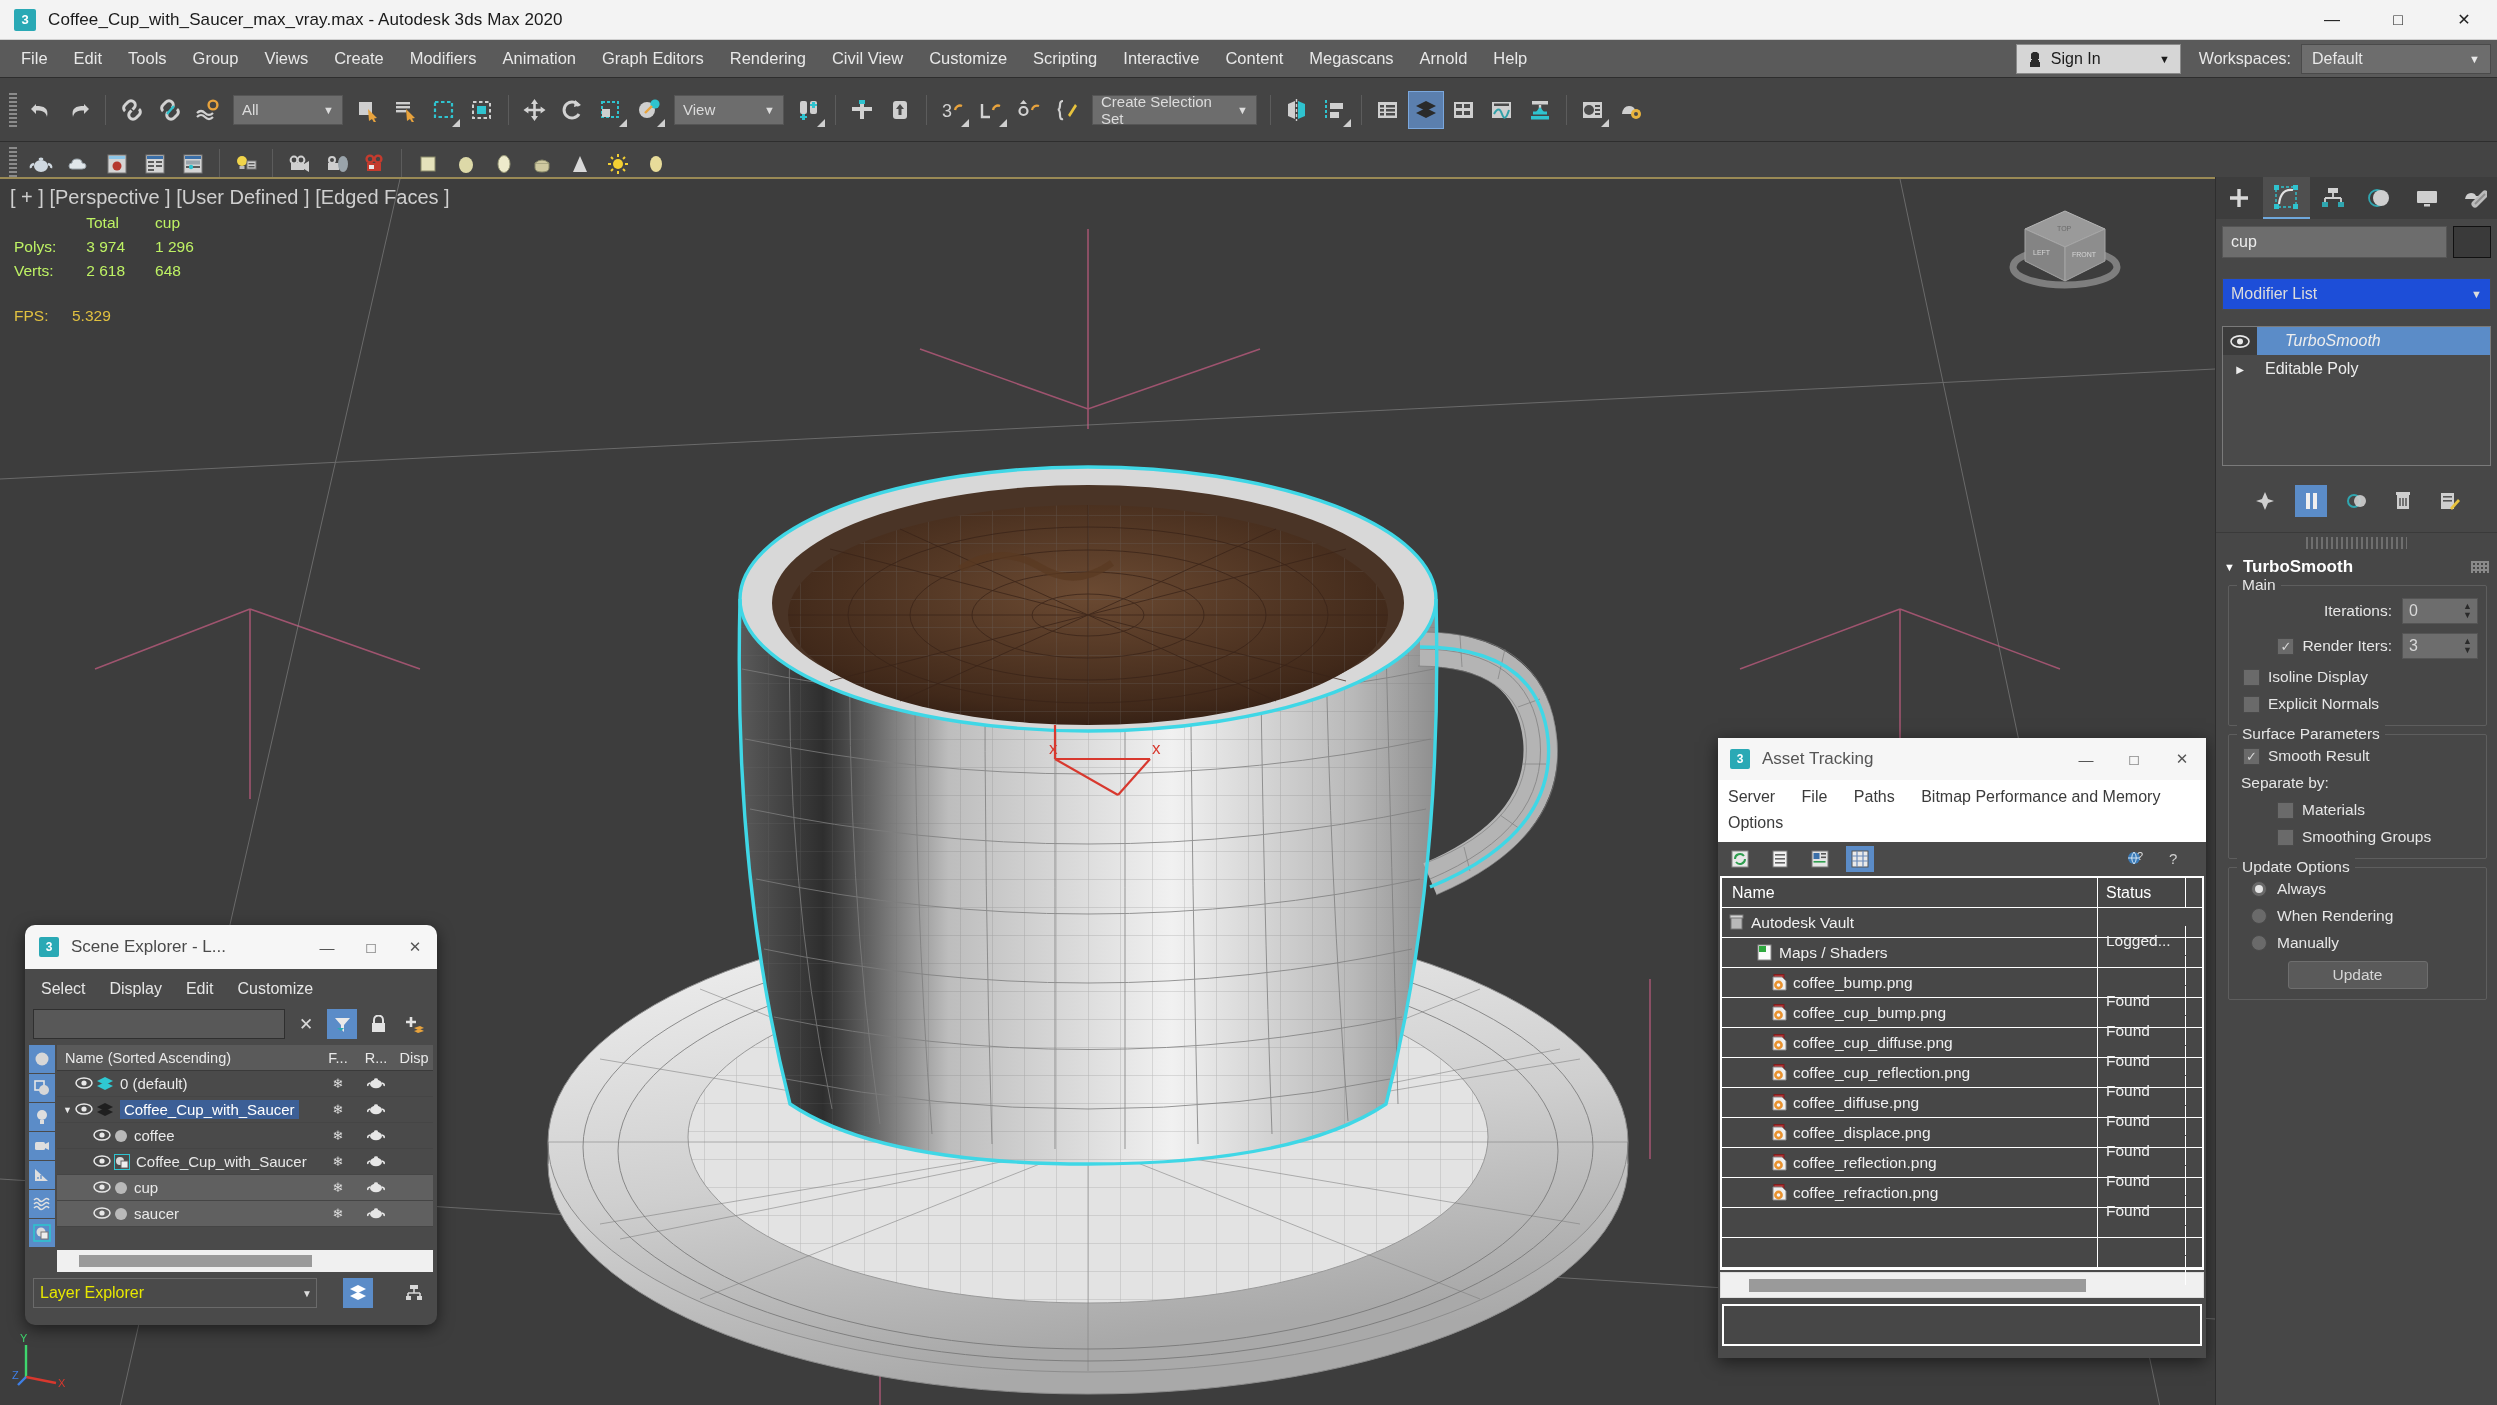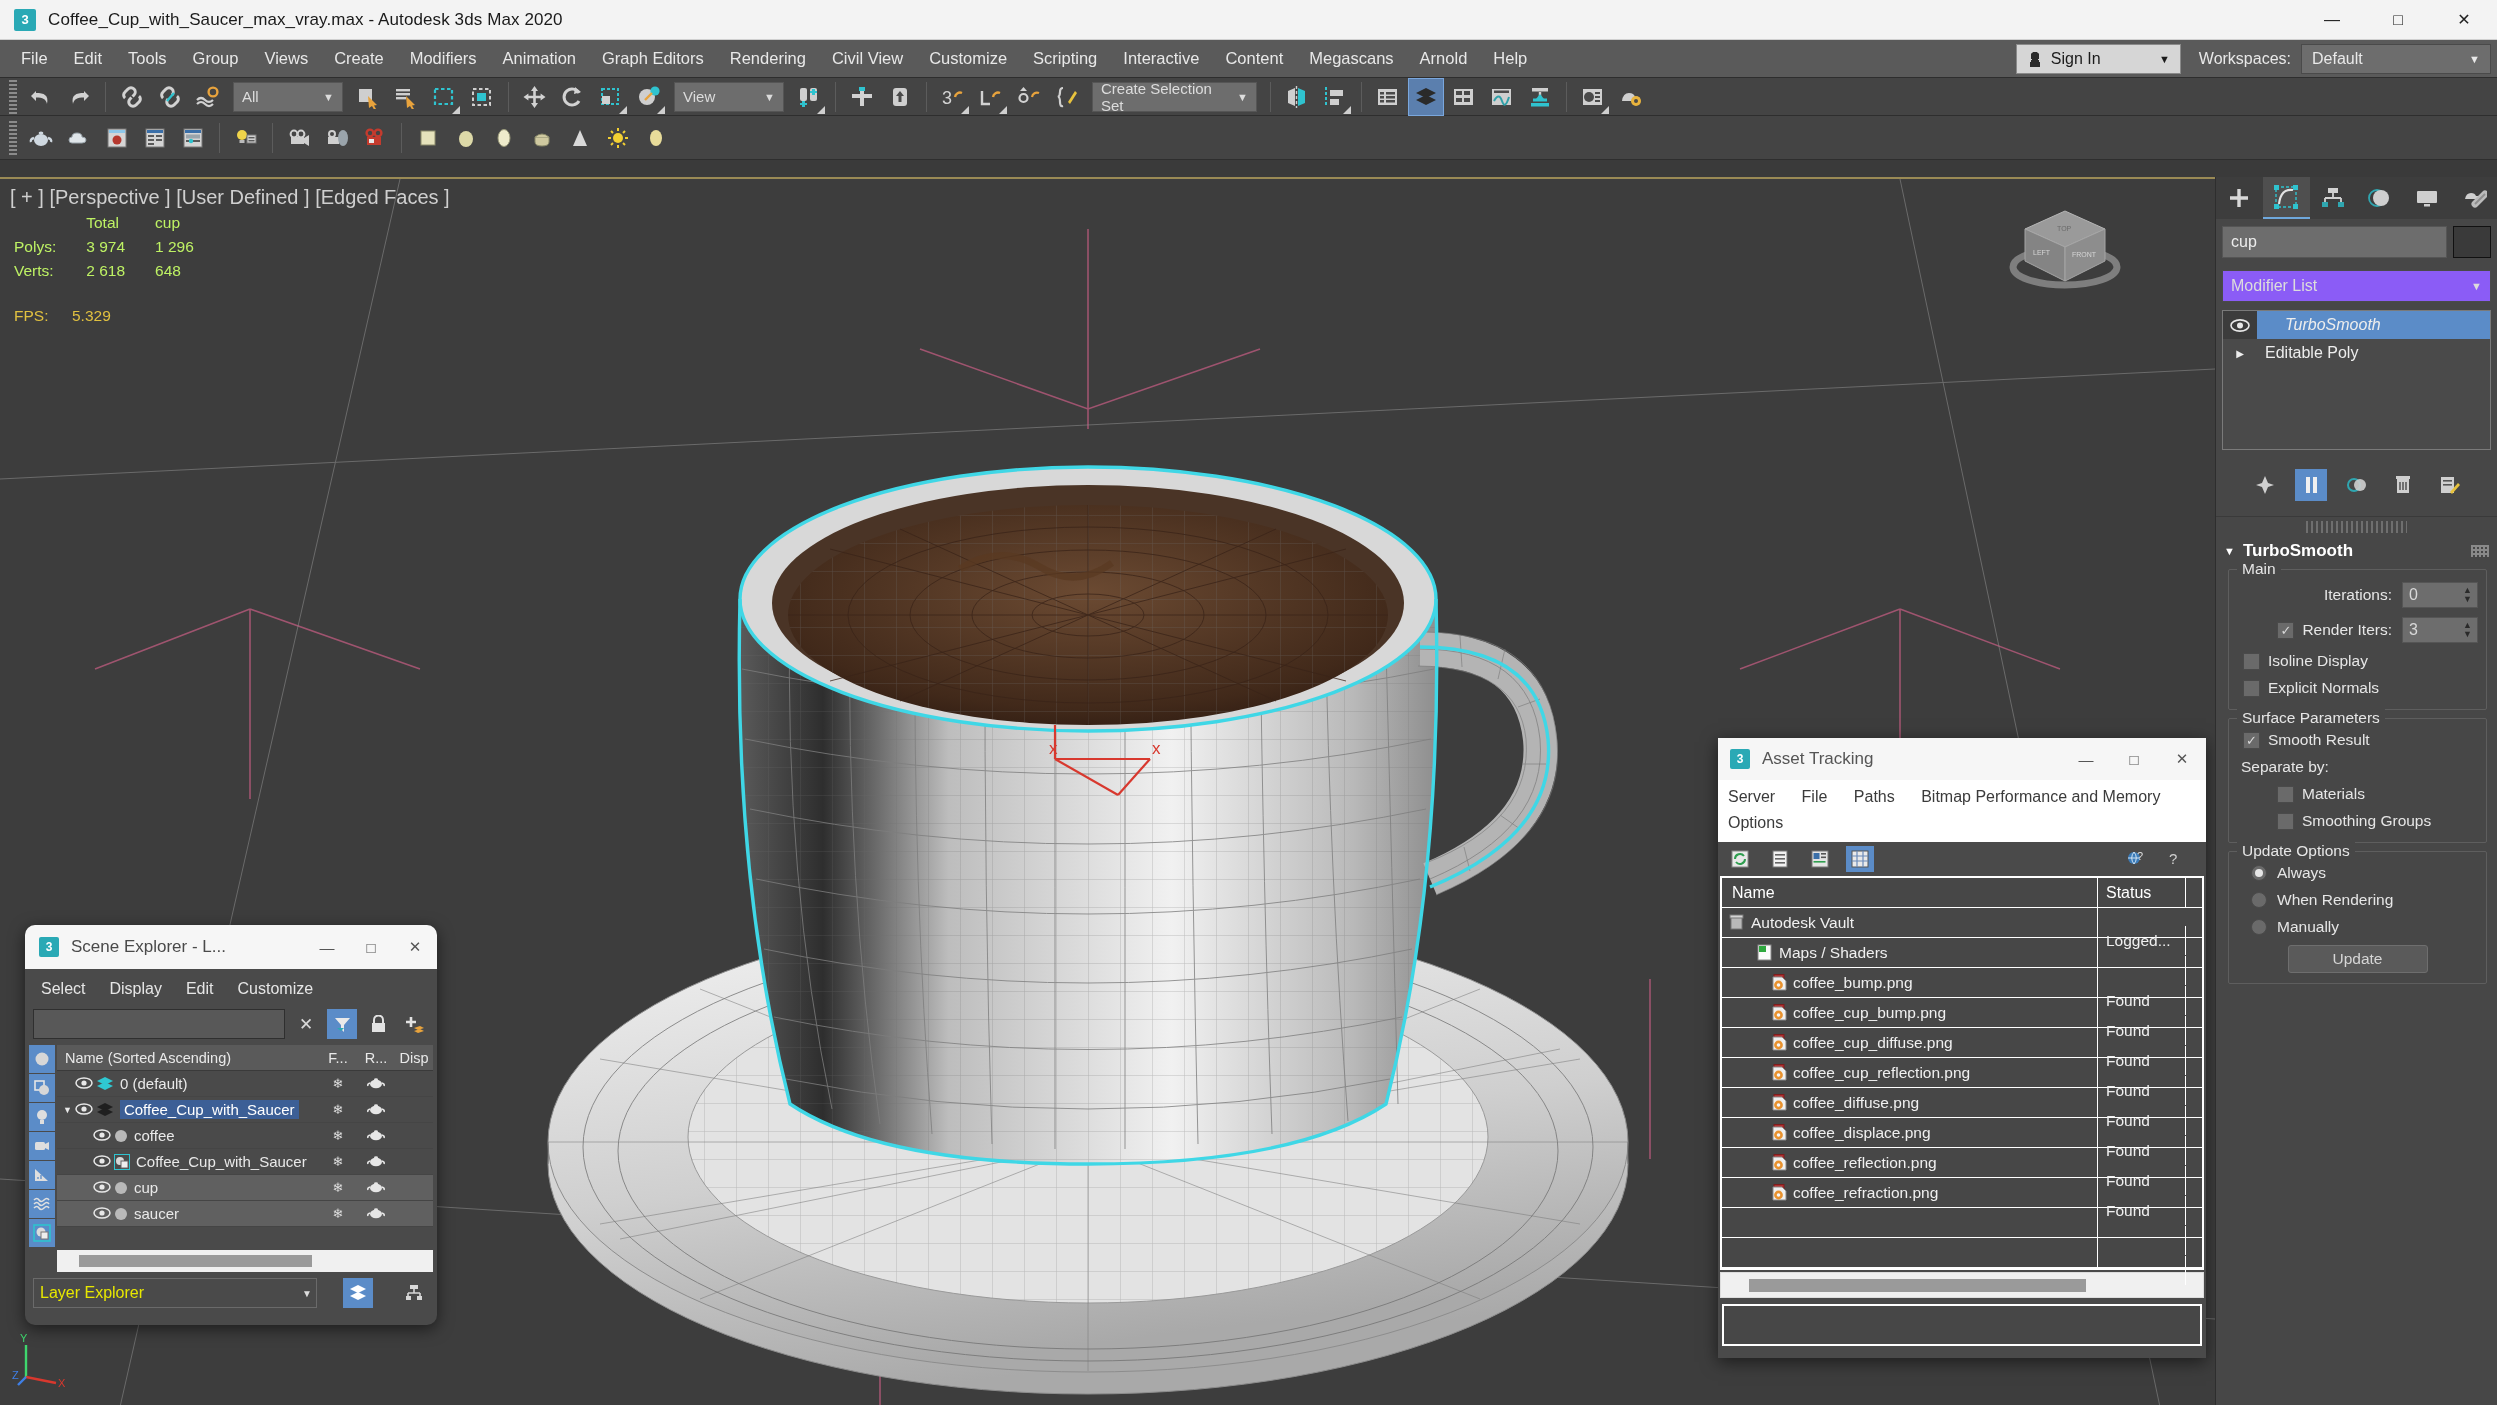--- a/index.html
+++ b/index.html
@@ -38,7 +38,7 @@
   .wsBox .arr { margin-left:auto; font-size:11px; }
 
   
-  .toolbar { background:#444; display:flex; align-items:center; height:38px;
+  .toolbar { background:#444; display:flex; align-items:center; height:64px;
     border-bottom:1px solid #2e2e2e; padding-left:4px; }
   .toolbar2 { height:44px; }
   .grip { width:8px; height:34px; margin:0 5px;

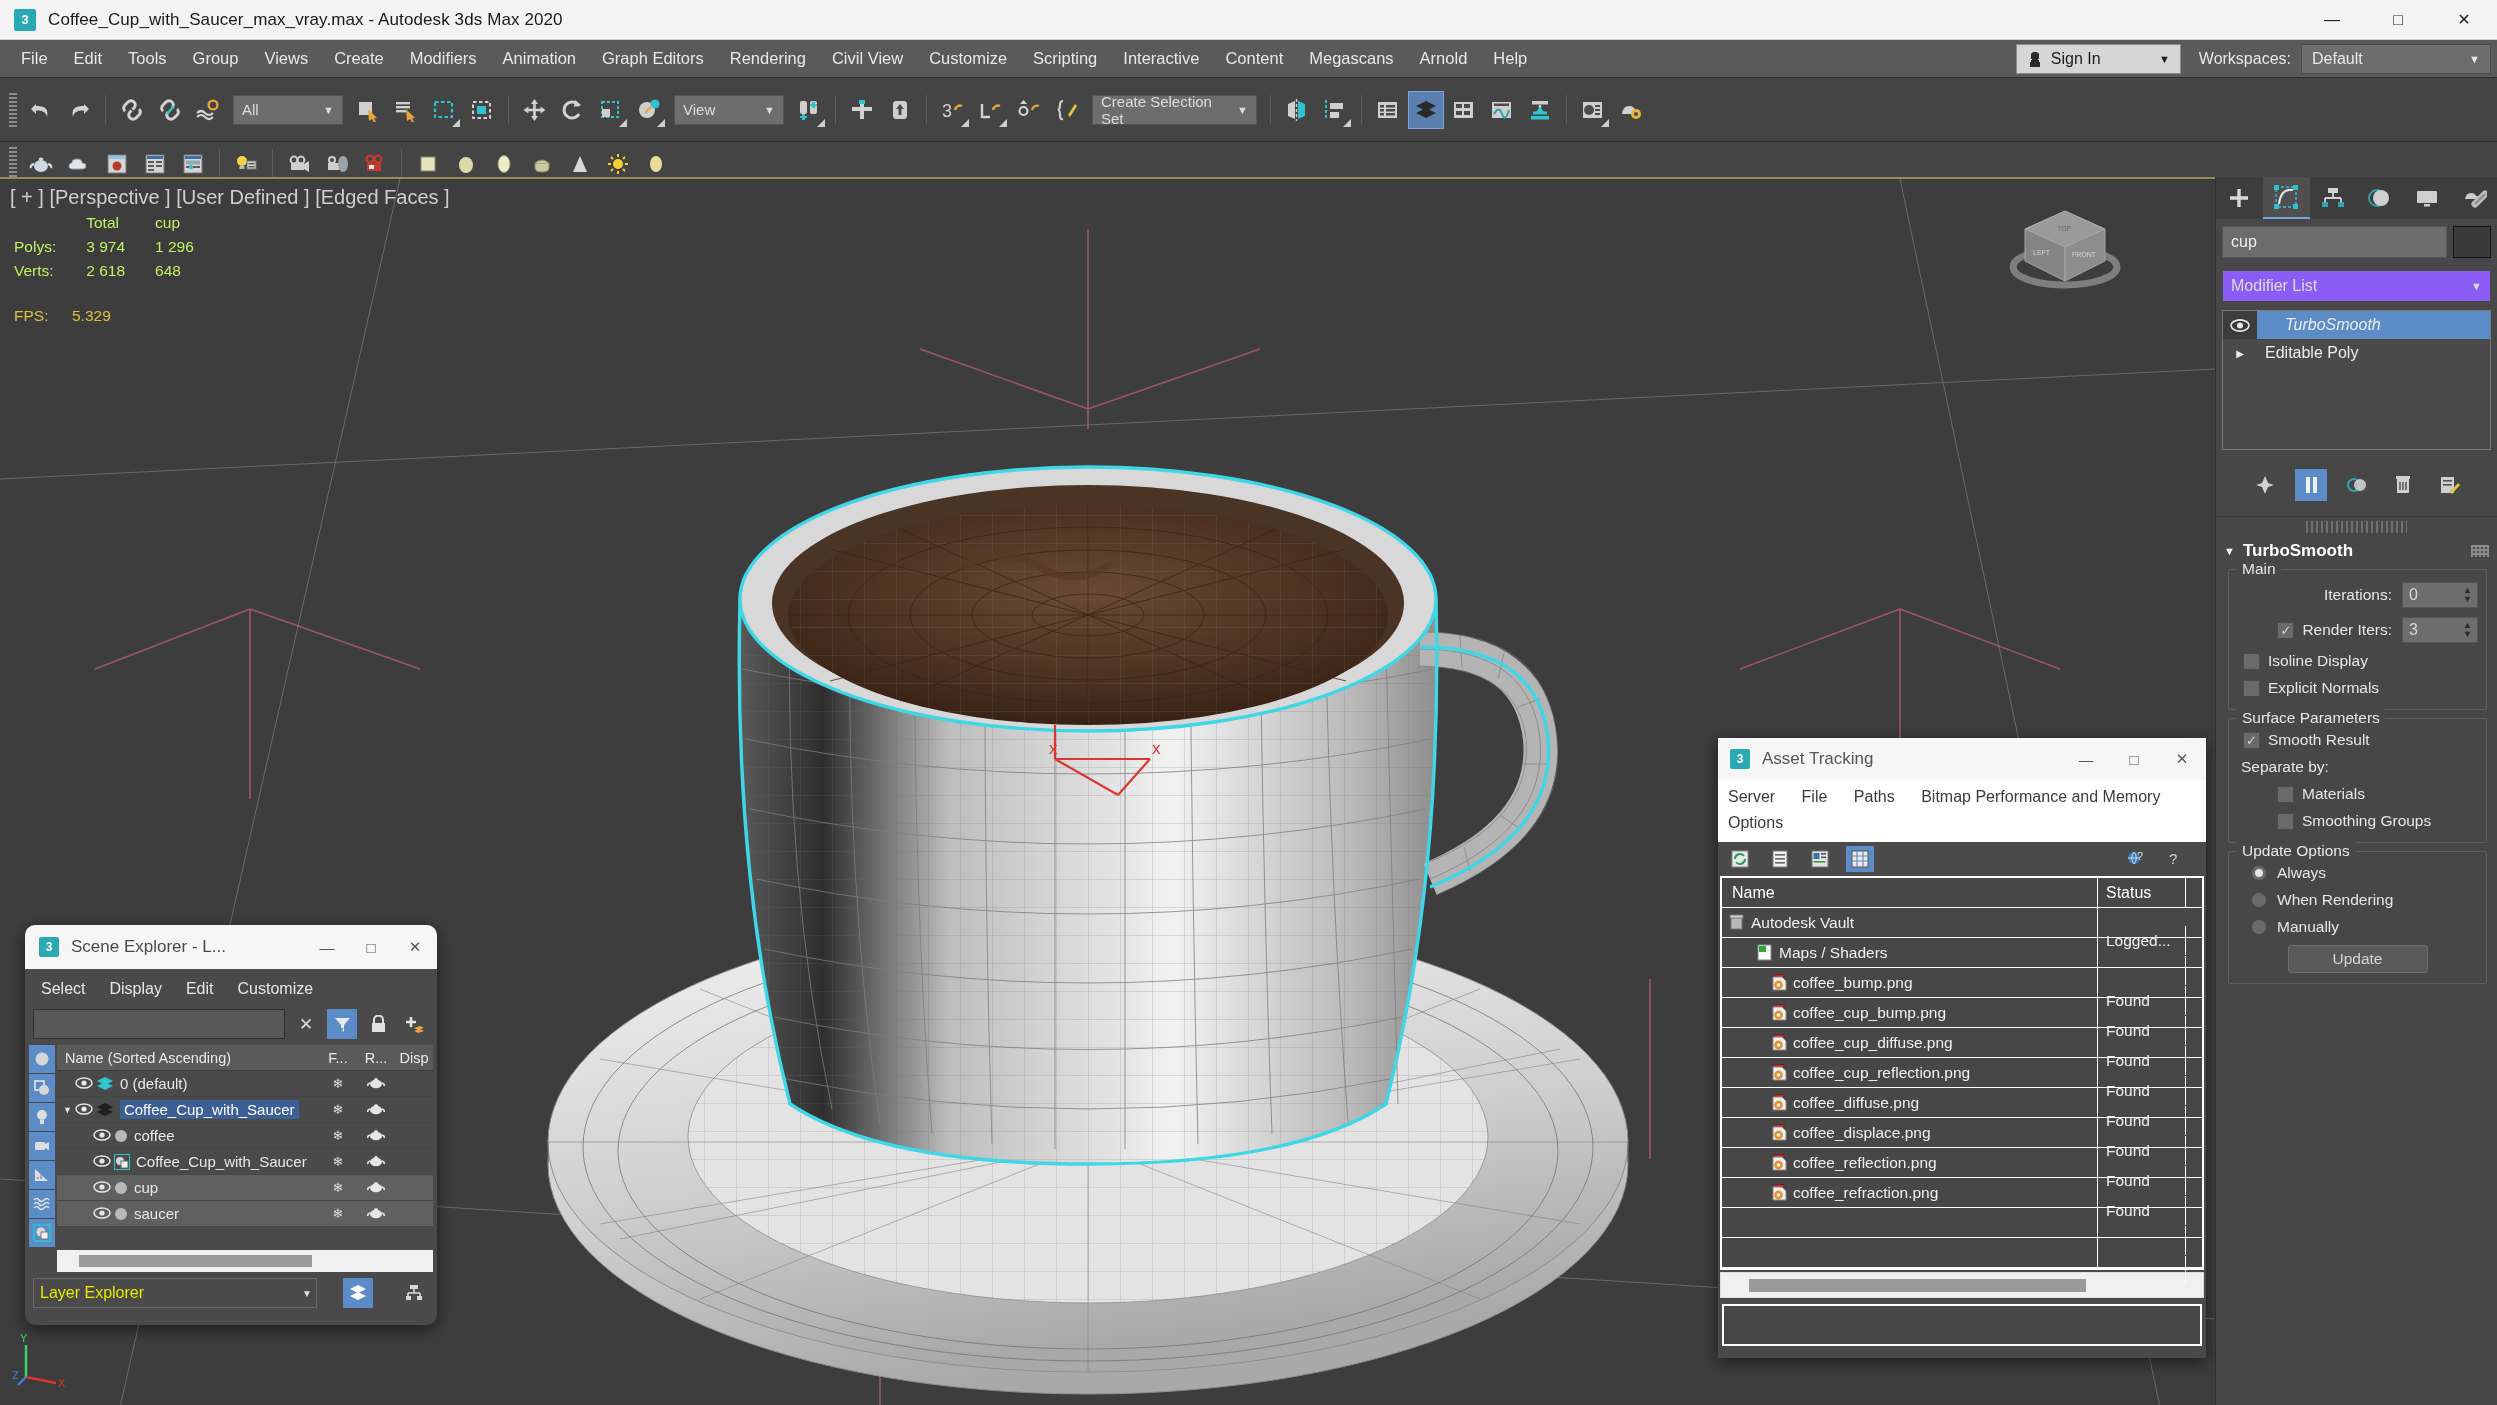--- a/index.html
+++ b/index.html
@@ -167,7 +167,7 @@
     color:#ededed; font-size:16px; padding:0 8px; font-family:"Liberation Sans",sans-serif;}
   .cp-swatch { width:40px; height:32px; background:#3a3a3a; border:1px solid #111;
     margin-left:6px; }
-  .cp-modlist { margin:8px 6px; height:32px; background:#8b5cf6; border:1px solid #4a4a4a;
+  .cp-modlist { margin:16px 6px; height:32px; background:#1d4ed8; border:1px solid #4a4a4a;
     display:flex; align-items:center; padding:0 8px; color:#dcdcdc; font-size:16px;gap:32px;}
   .cp-modlist .arr { margin-left:auto; font-size:11px; }
   .cp-stack { margin:3px 6px; background:#4a4a4a; border:1px solid #7a7a7a; height:140px; }

